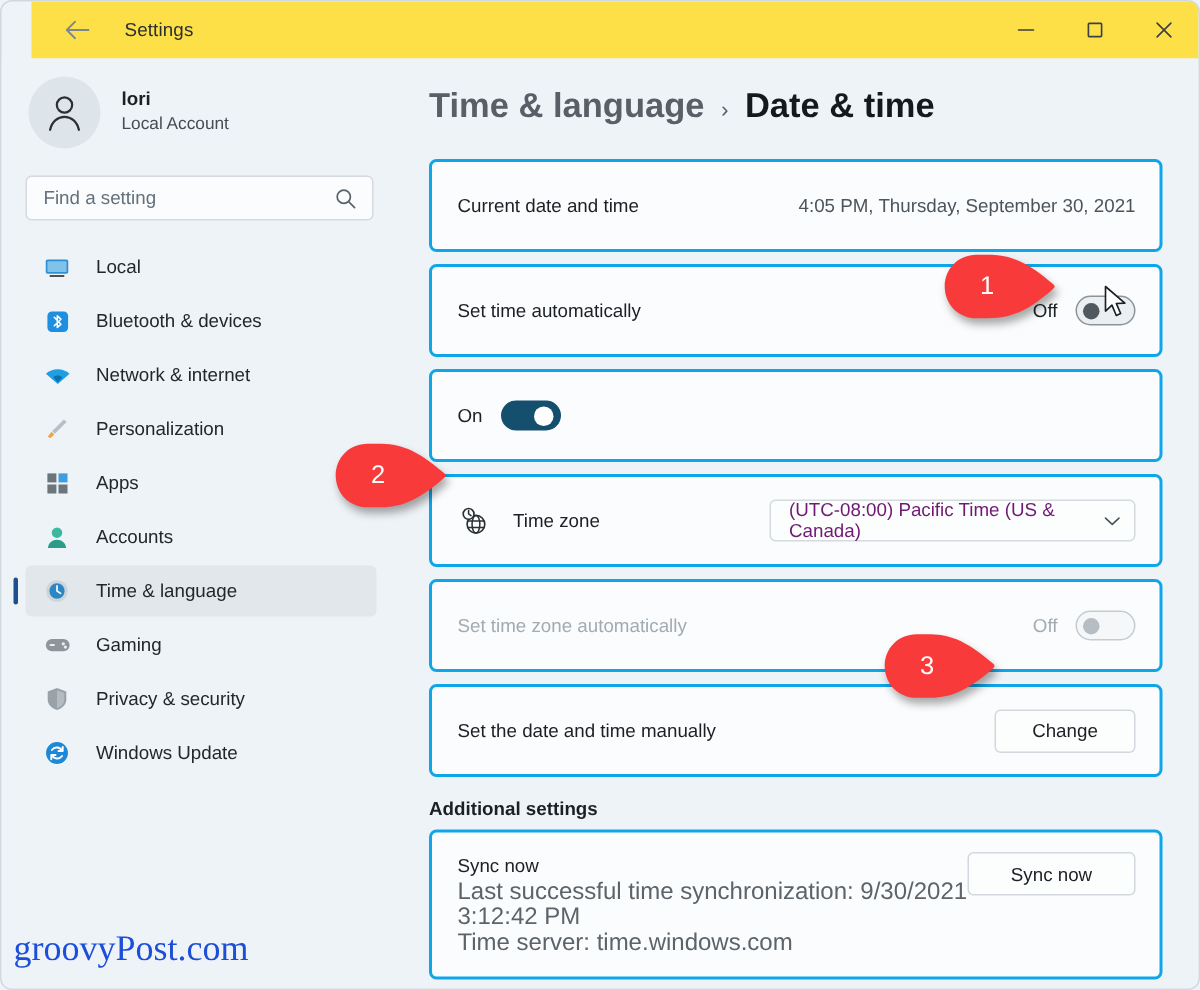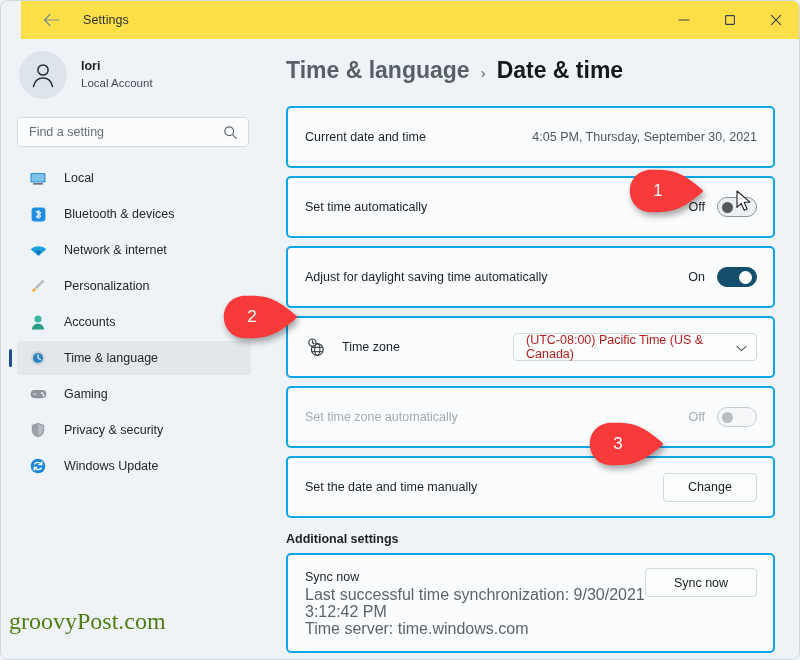--- a/index.html
+++ b/index.html
@@ -394,7 +394,6 @@
 
     <div class="card">
       <div class="row">
-        <span class="row-label">Adjust for daylight saving time automatically</span>
         <span class="row-right">
           <span class="state-text">On</span>
           <span class="toggle on">

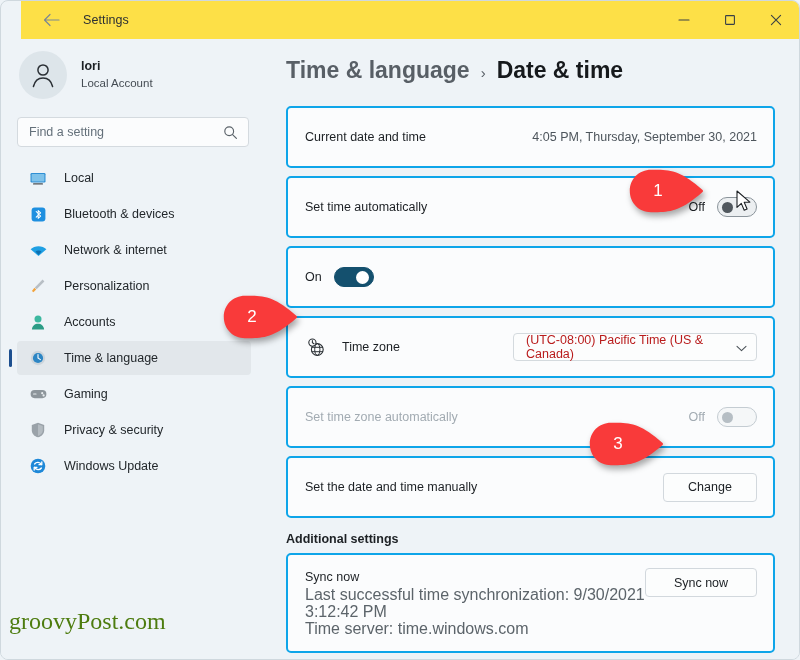--- a/index.html
+++ b/index.html
@@ -304,6 +304,17 @@
         <span class="nav-label">Personalization</span>
       </div>
 
+      <div class="nav-item">
+        <span class="nav-ico">
+          <svg width="15" height="15" viewBox="0 0 15 15">
+            <rect x="0.6" y="0.6" width="6" height="6" fill="#6d757c"></rect>
+            <rect x="0.6" y="8" width="6" height="6" fill="#6d757c"></rect>
+            <rect x="8" y="8" width="6" height="6" fill="#6d757c"></rect>
+            <rect x="8" y="0.6" width="6" height="6" fill="#3f9de0"></rect>
+          </svg>
+        </span>
+        <span class="nav-label">Apps</span>
+      </div>
 
       <div class="nav-item">
         <span class="nav-ico">

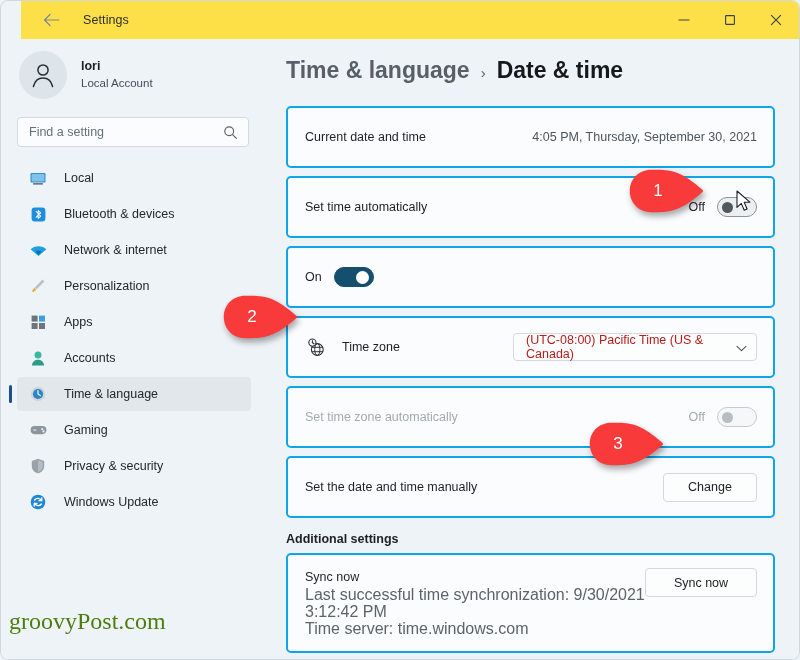--- a/index.html
+++ b/index.html
@@ -154,7 +154,7 @@
     display: flex; align-items: center; justify-content: space-between;
     padding: 0 9px 0 12px;
   }
-  .dropdown .dd-text { font-size: 12.5px; color: #b91c1c; }
+  .dropdown .dd-text { font-size: 12.5px; color: #701a75; }
   .dd-chev { margin-left: 10px; }
 
   

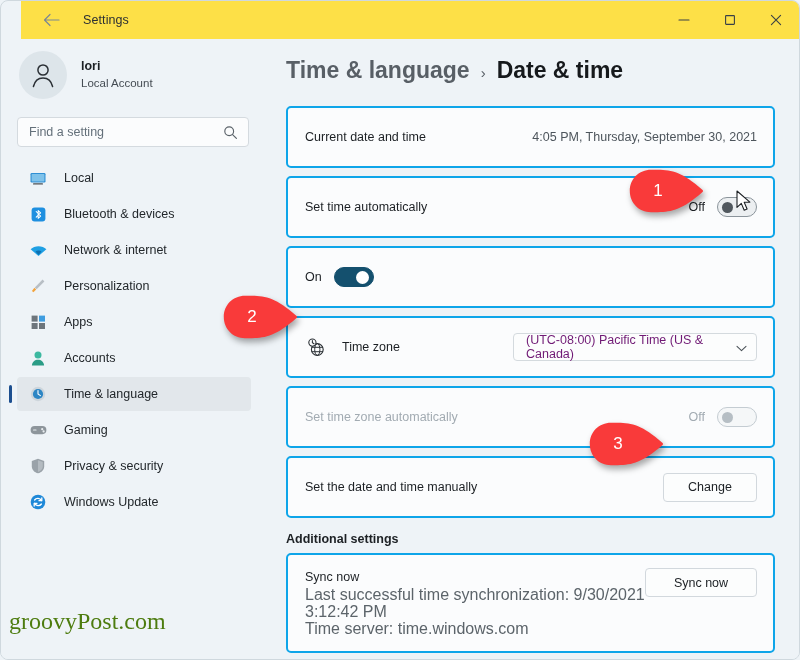--- a/index.html
+++ b/index.html
@@ -199,9 +199,9 @@
 
   
   #watermark {
-    position: absolute; left: 8px; bottom: 24px;
+    position: absolute; left: 8px; bottom: 12px;
     font-family: "Liberation Serif", serif;
-    font-size: 24px; color: #4d7c0f; z-index: 60;
+    font-size: 24px; color: #1d4ed8; z-index: 60;
   }
 </style>
 </head>

